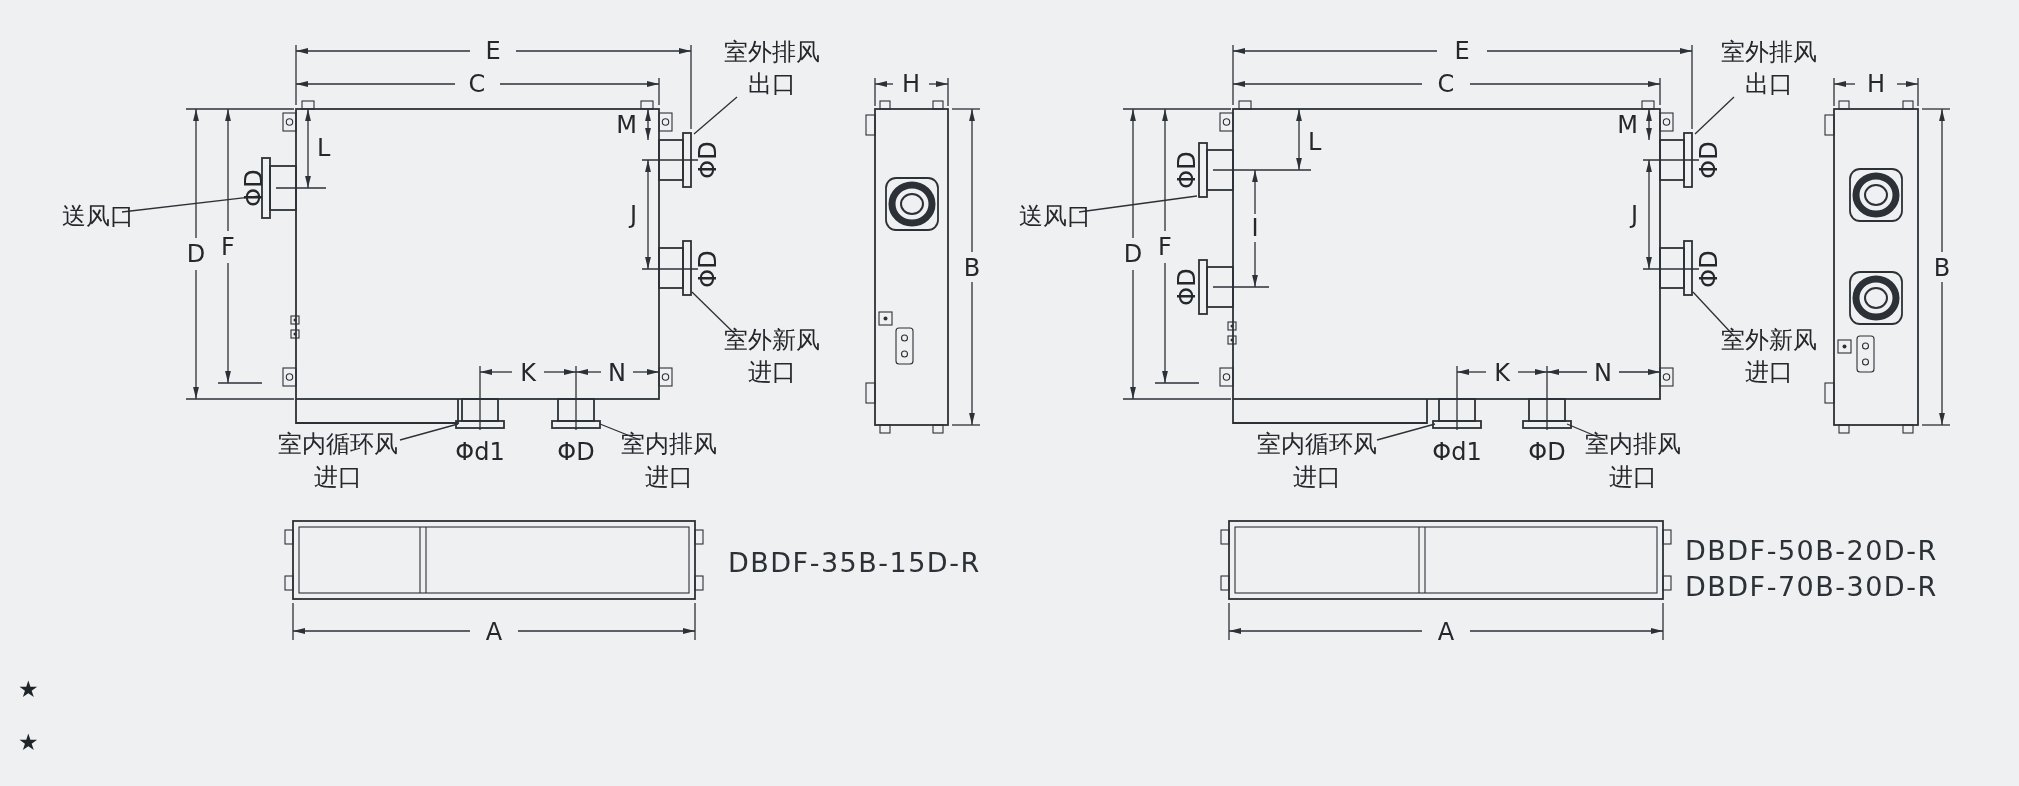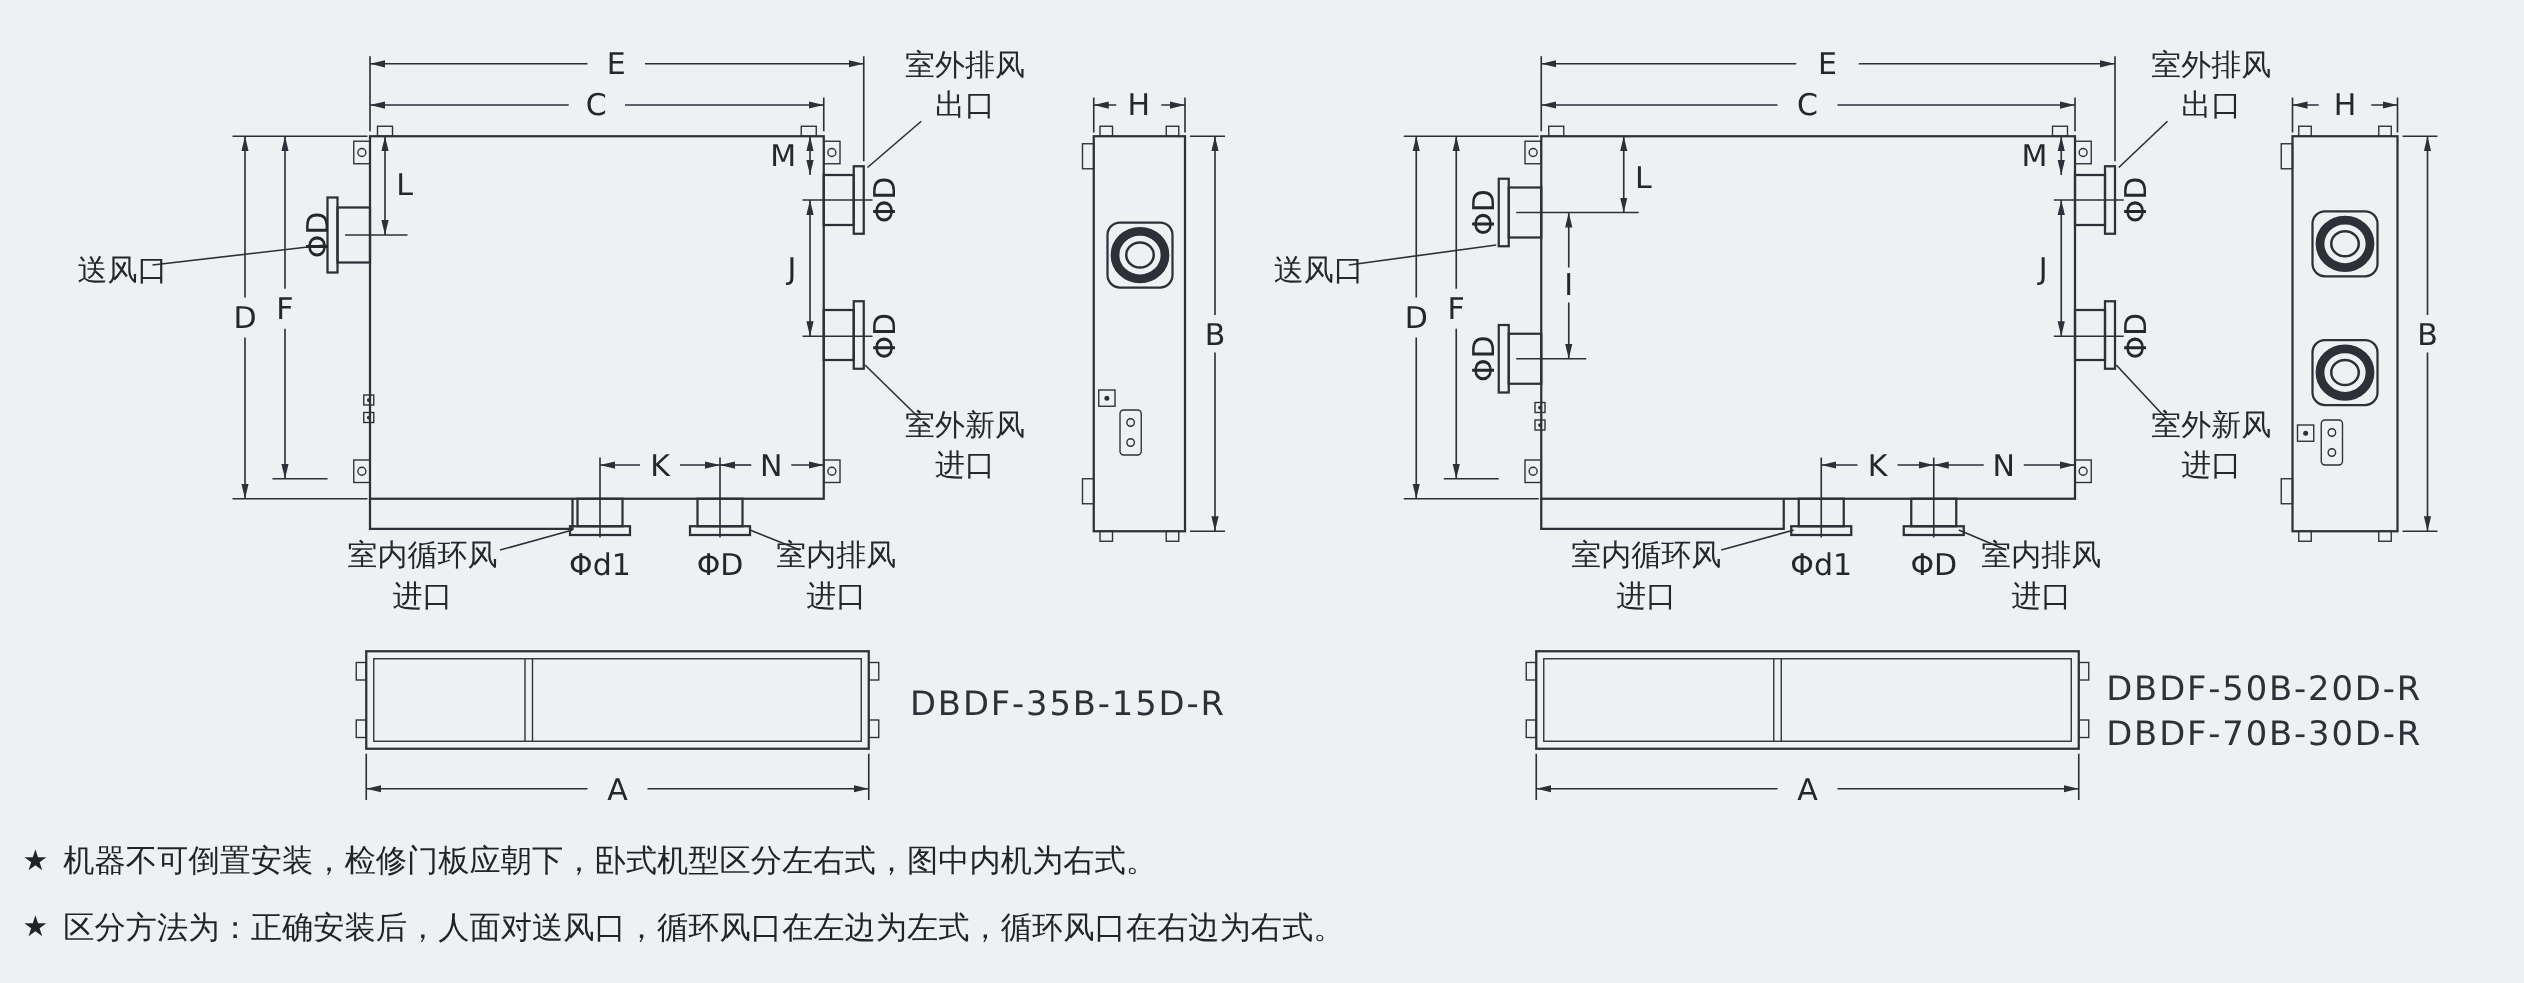--- a/index.html
+++ b/index.html
@@ -407,7 +407,6 @@
 <div class="notes">
   <div class="note-line">
     <span class="note-star">★</span>
-    <span>机器不可倒置安装，检修门板应朝下，卧式机型区分左右式，图中内机为右式。</span>
   </div>
   <div class="note-line">
     <span class="note-star">★</span>

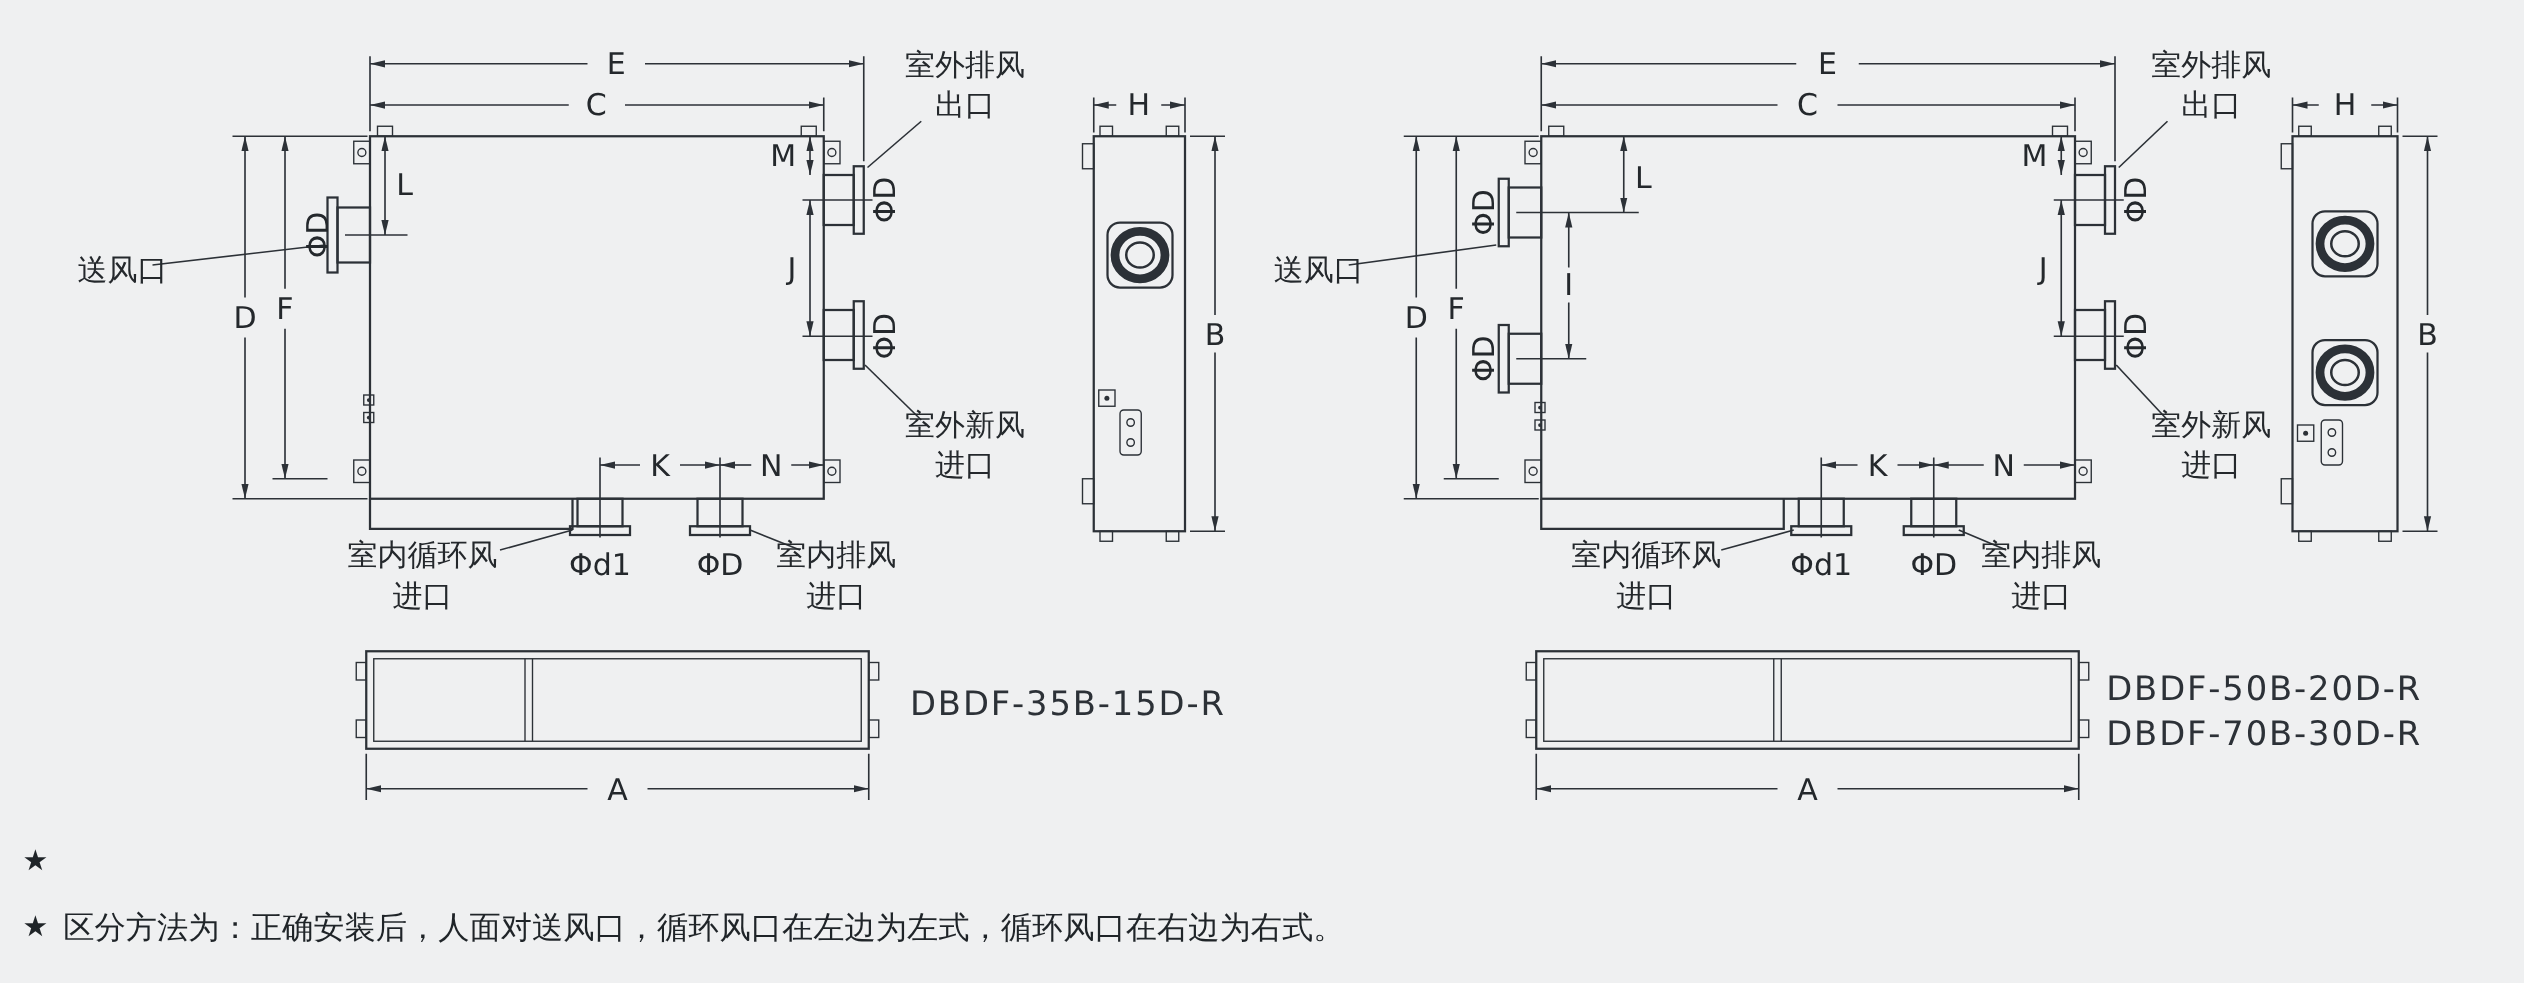--- a/index.html
+++ b/index.html
@@ -410,7 +410,6 @@
   </div>
   <div class="note-line">
     <span class="note-star">★</span>
-    <span>区分方法为：正确安装后，人面对送风口，循环风口在左边为左式，循环风口在右边为右式。</span>
   </div>
 </div>
 

